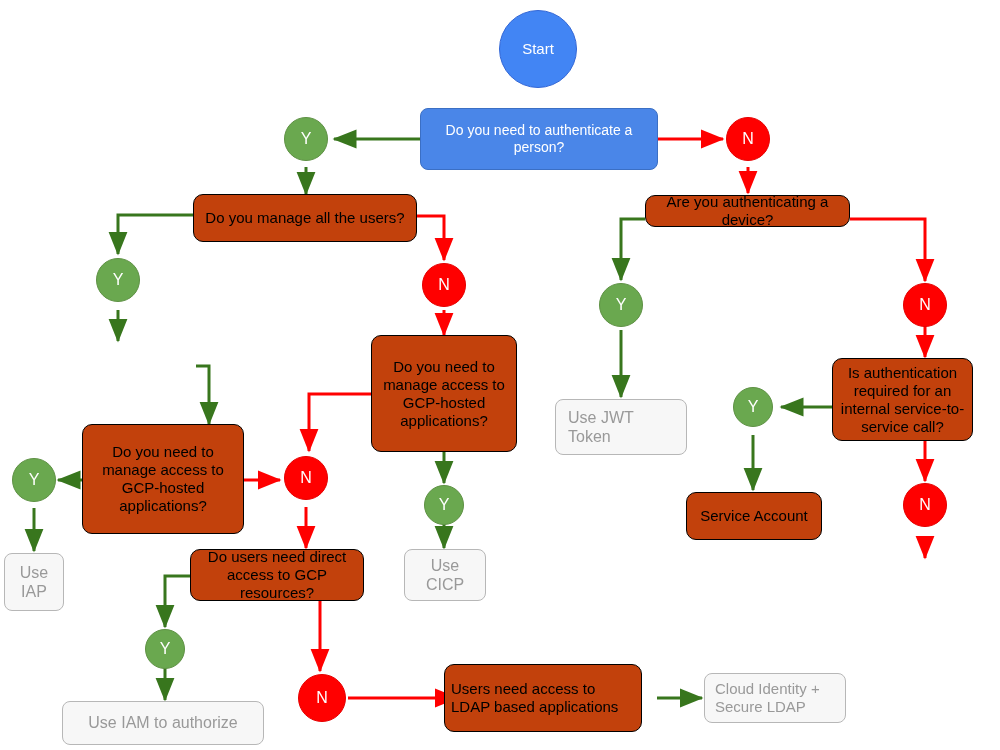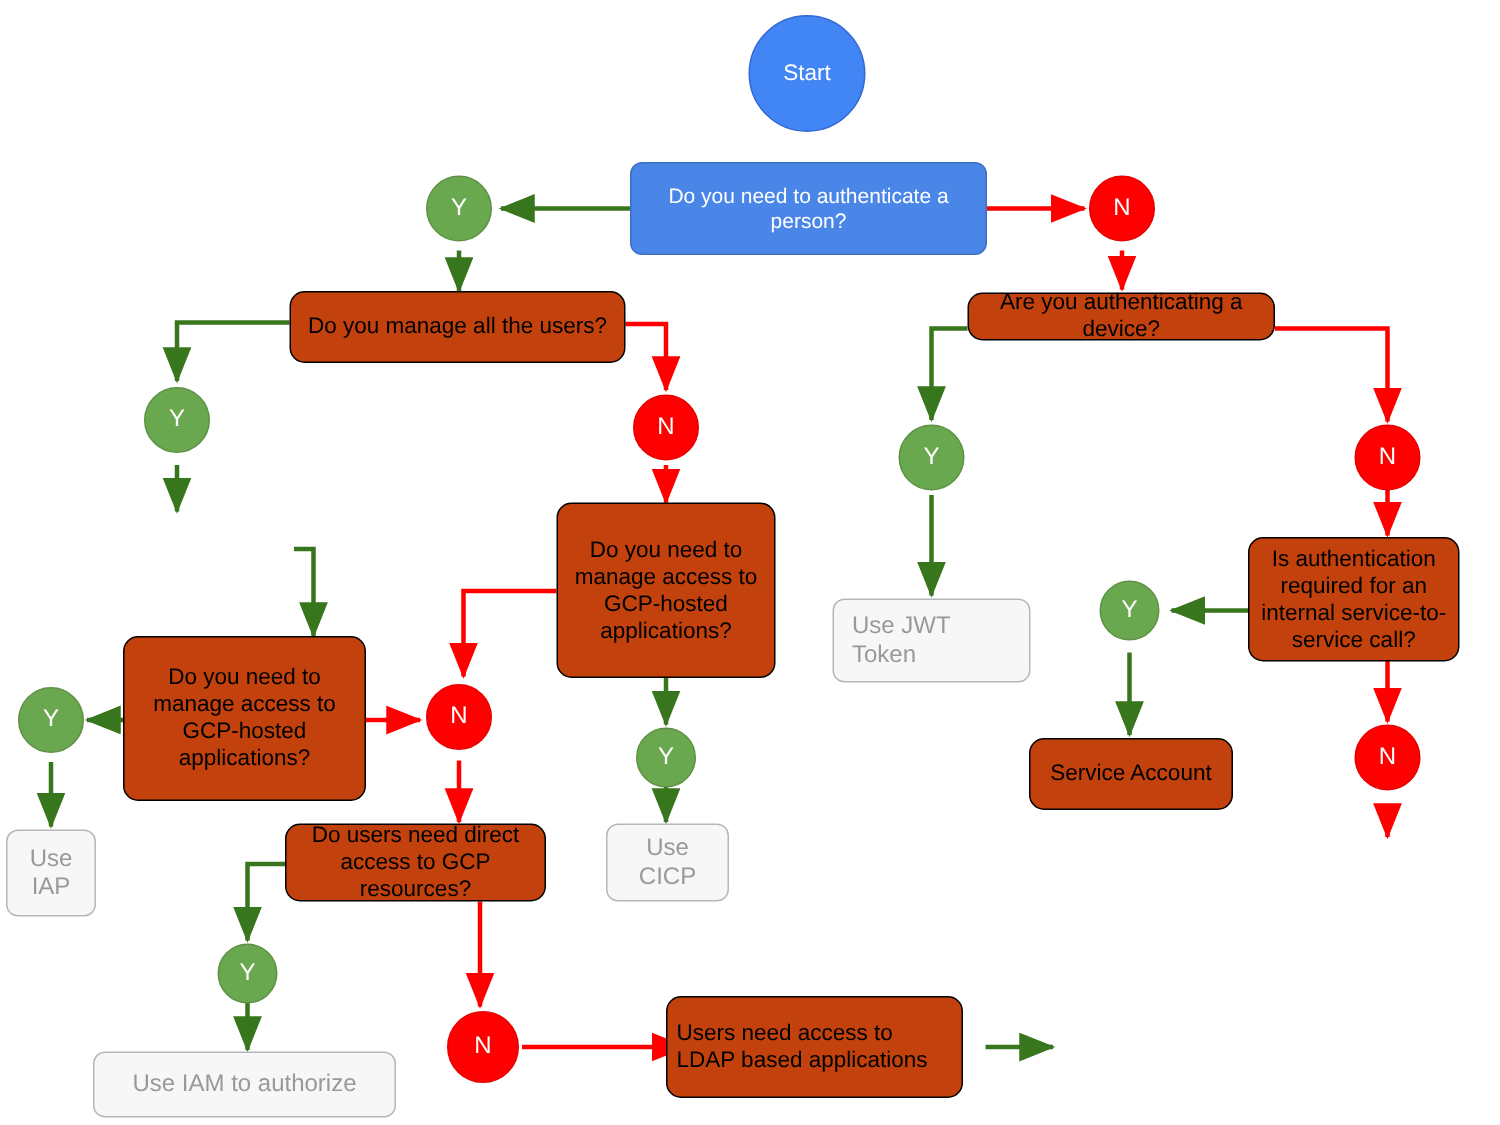--- a/index.html
+++ b/index.html
@@ -257,6 +257,9 @@
     <span>Users need access to LDAP based applications</span>
   </div>
 
+  <div class="node box-gray align-left" style="left:704px; top:673px; width:142px; height:50px; padding-left:10px; font-size:15px;">
+    <span>Cloud Identity + Secure LDAP</span>
+  </div>
 
   <div class="node box-white" style="left:645px; top:195px; width:205px; height:32px;">
     <span>Are you authenticating a device?</span>

